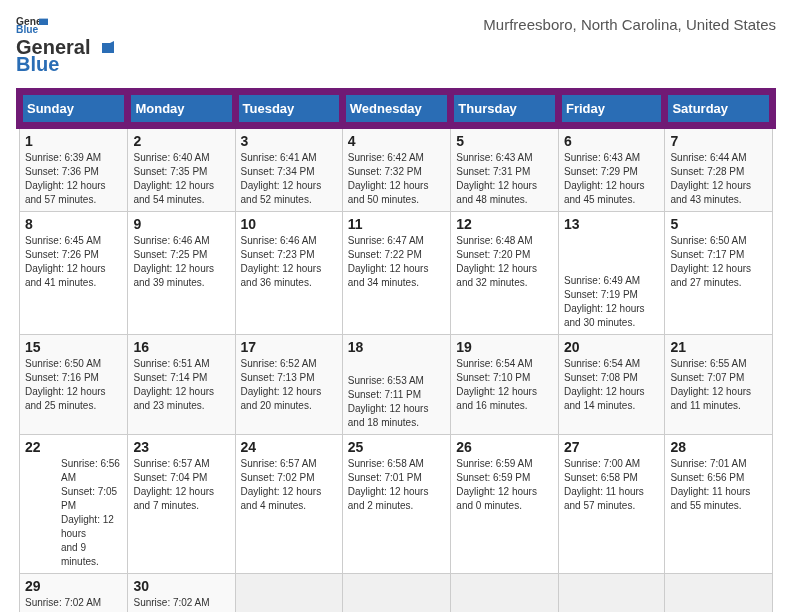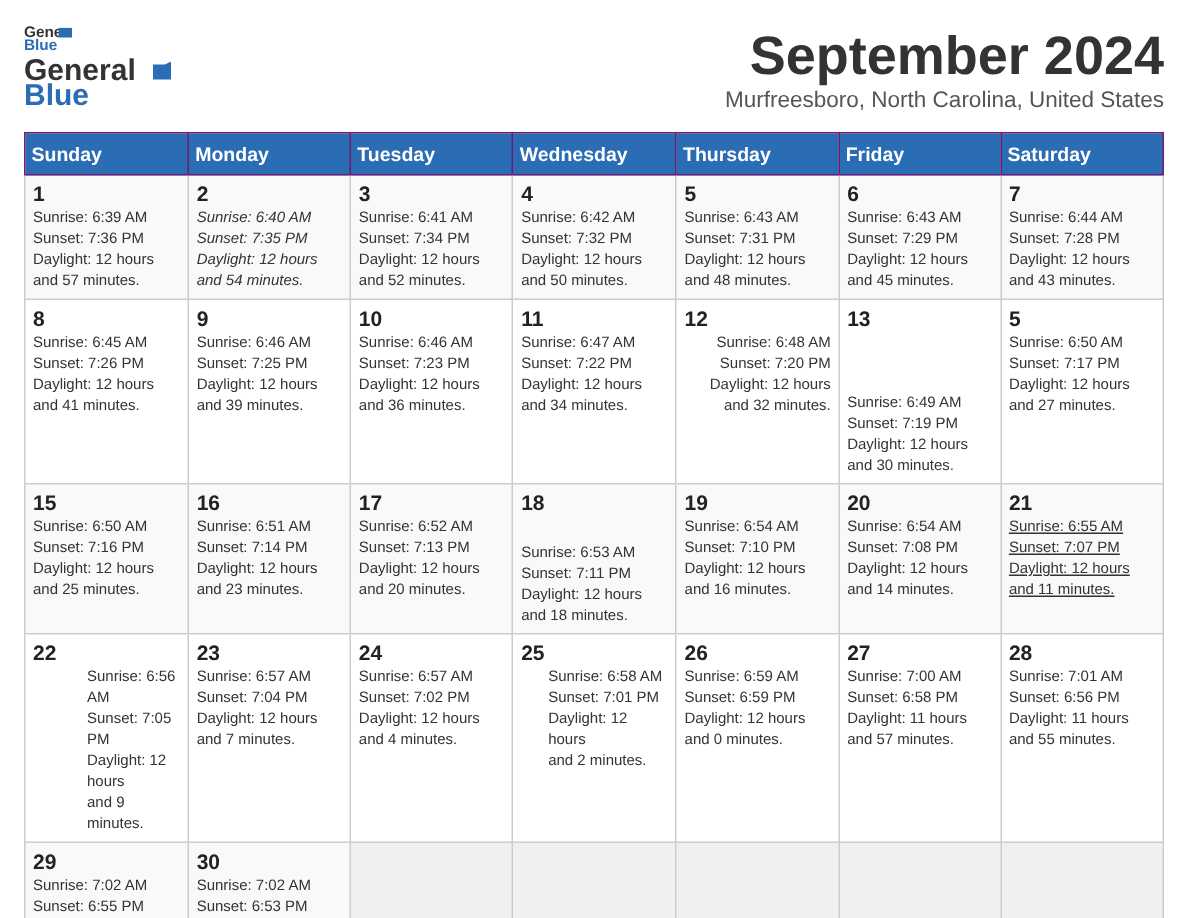--- a/index.html
+++ b/index.html
@@ -100,7 +100,6 @@
     <span style="font-size:20px;font-weight:bold;color:#2a6db5;margin-top:-6px;">Blue</span>
   </div>
   <div class="title-area">
-    <div class="month-title">September 2024</div>
     <div class="location">Murfreesboro, North Carolina, United States</div>
   </div>
 </div>

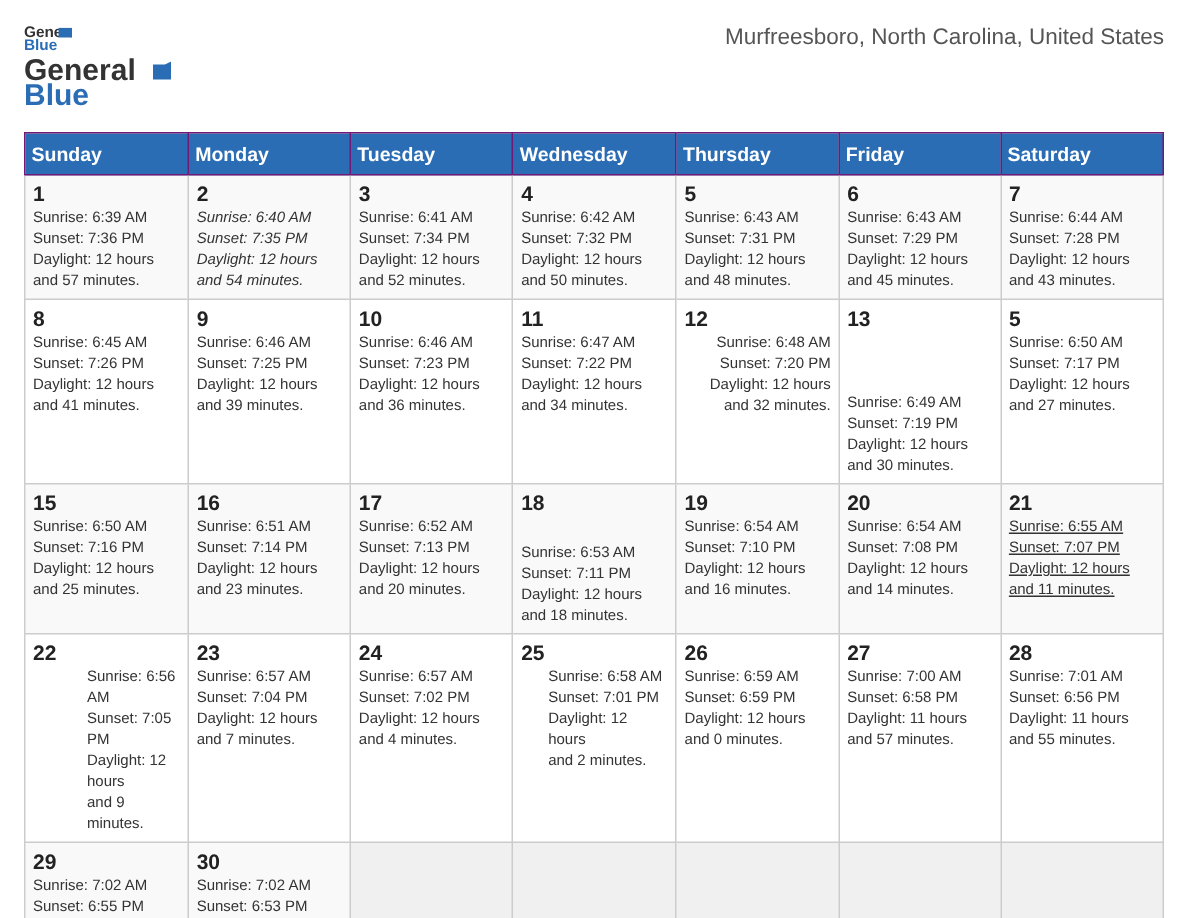--- a/index.html
+++ b/index.html
@@ -50,7 +50,7 @@
       text-align: left;
       font-size: 13px;
       font-weight: bold;
-      border: 1px solid #701a75;
+      border: 7px solid #701a75;
     }
     tbody tr td {
       vertical-align: top;

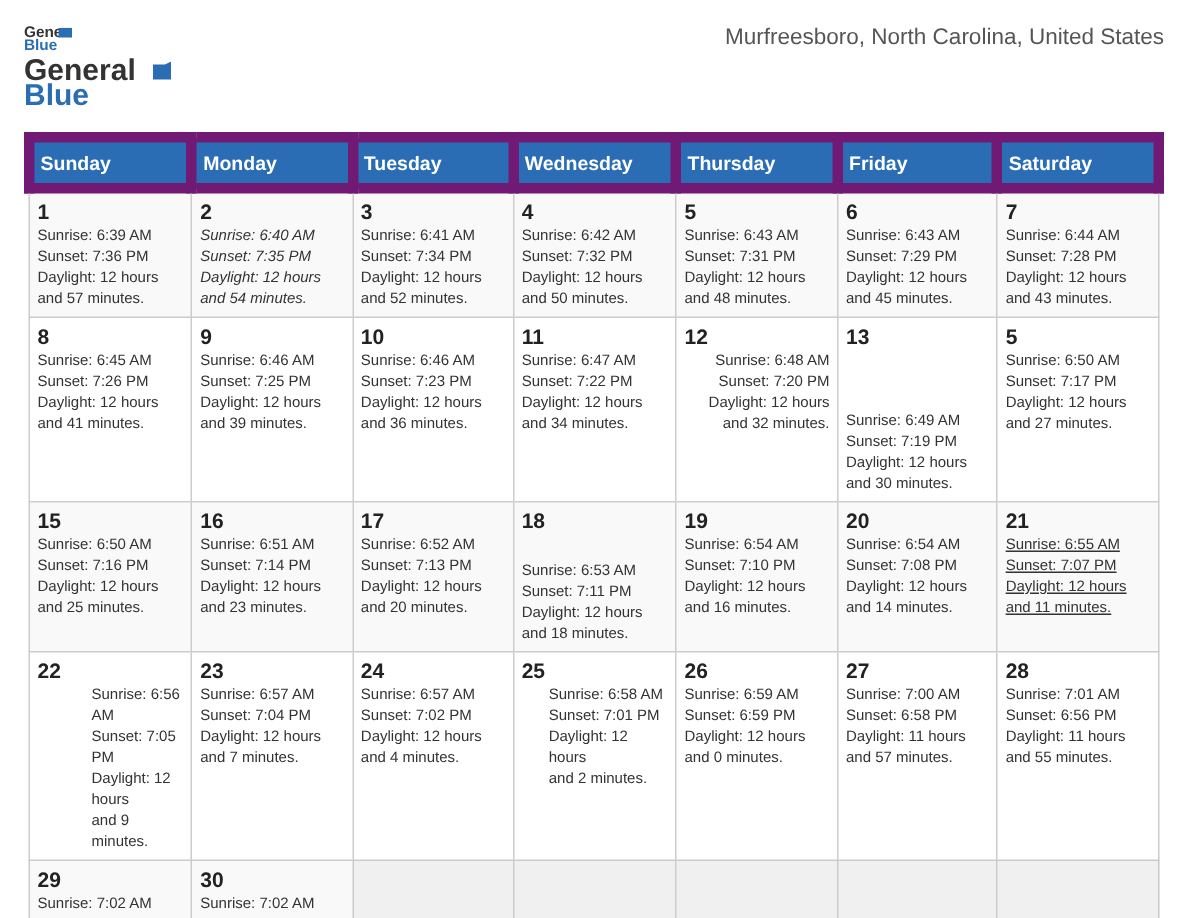--- a/index.html
+++ b/index.html
@@ -127,7 +127,7 @@
         </td>
         <td>
           <span class="day-num">2</span>
-          <div class="day-info" style="white-space: pre-line; font-style: italic;">Sunrise: 6:40 AM
+          <div class="day-info" style="white-space: pre-line;">Sunrise: 6:40 AM
 Sunset: 7:35 PM
 Daylight: 12 hours
 and 54 minutes.</div>

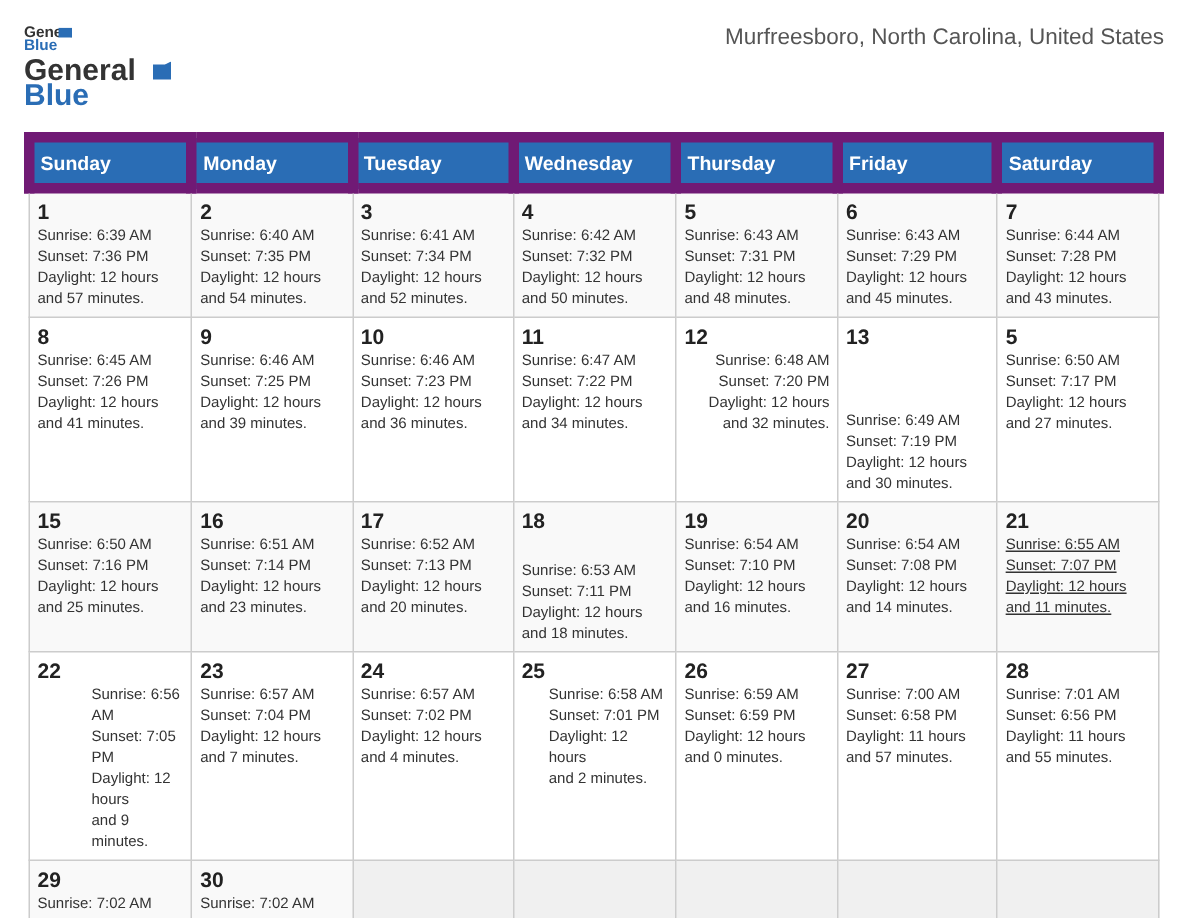--- a/index.html
+++ b/index.html
@@ -199,7 +199,7 @@
         </td>
         <td>
           <span class="day-num">12</span>
-          <div class="day-info" style="white-space: pre-line; text-align: right;">Sunrise: 6:48 AM
+          <div class="day-info" style="white-space: pre-line;">Sunrise: 6:48 AM
 Sunset: 7:20 PM
 Daylight: 12 hours
 and 32 minutes.</div>

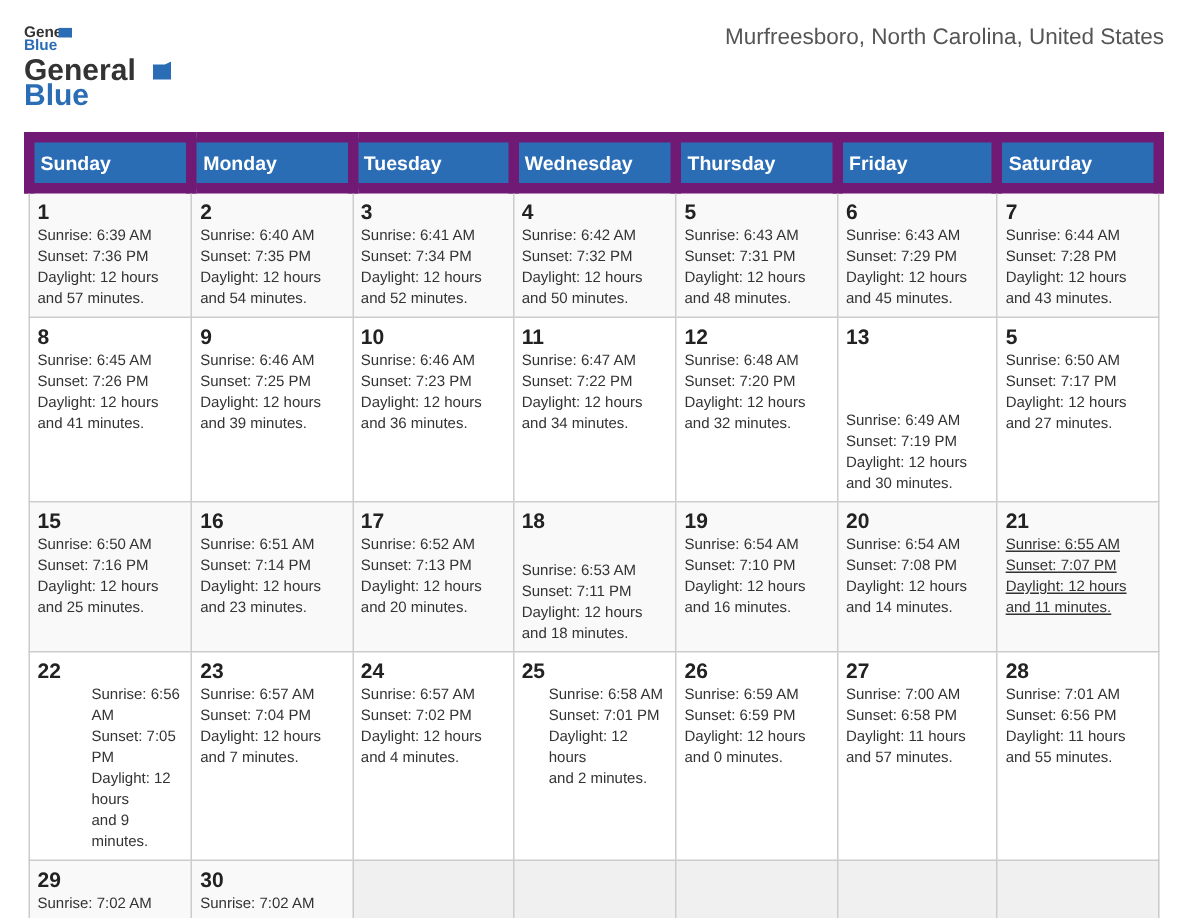--- a/index.html
+++ b/index.html
@@ -264,7 +264,7 @@
         </td>
         <td>
           <span class="day-num">21</span>
-          <div class="day-info" style="white-space: pre-line; text-decoration: underline;">Sunrise: 6:55 AM
+          <div class="day-info" style="white-space: pre-line;">Sunrise: 6:55 AM
 Sunset: 7:07 PM
 Daylight: 12 hours
 and 11 minutes.</div>

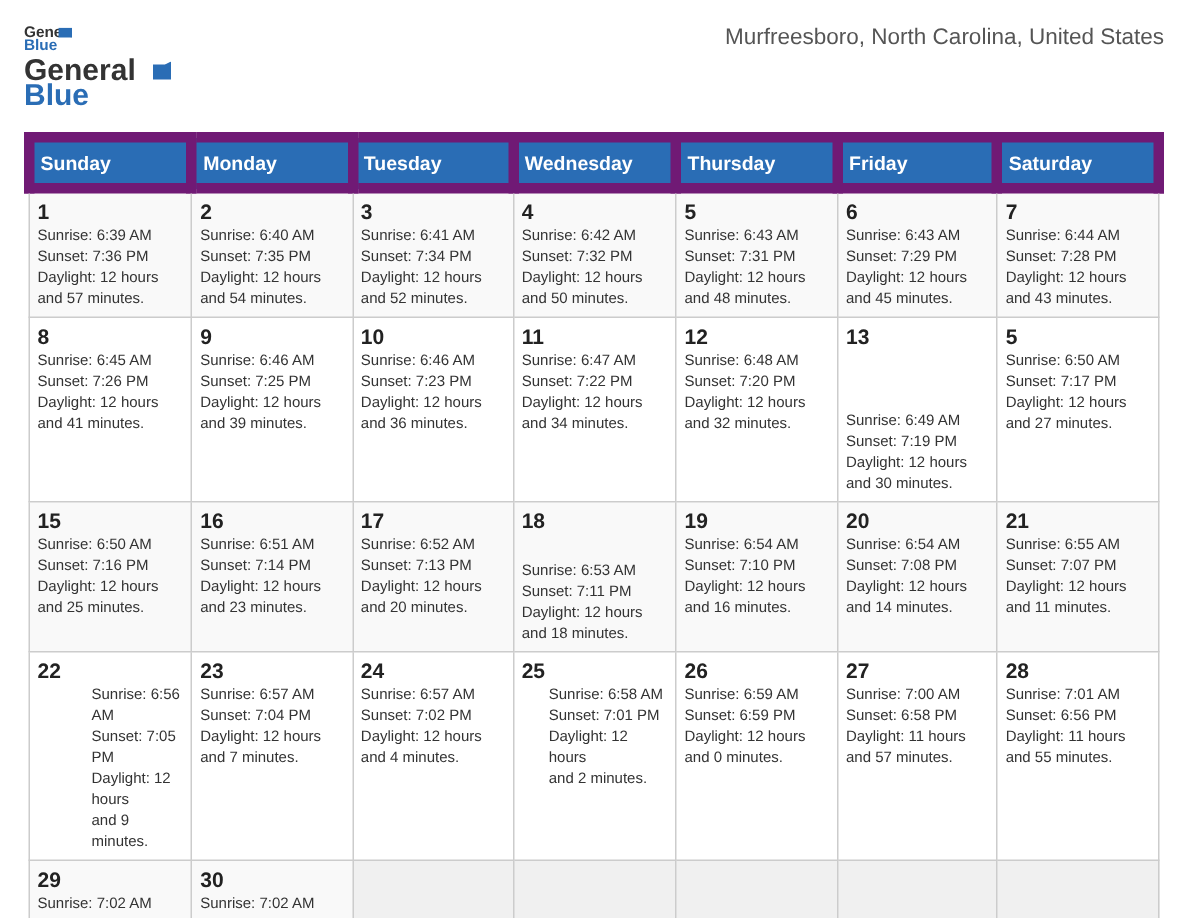--- a/index.html
+++ b/index.html
@@ -294,7 +294,7 @@
         </td>
         <td>
           <span class="day-num">25</span>
-          <div class="day-info" style="white-space: pre-line; margin-left: 18px;">Sunrise: 6:58 AM
+          <div class="day-info" style="white-space: pre-line;">Sunrise: 6:58 AM
 Sunset: 7:01 PM
 Daylight: 12 hours
 and 2 minutes.</div>

